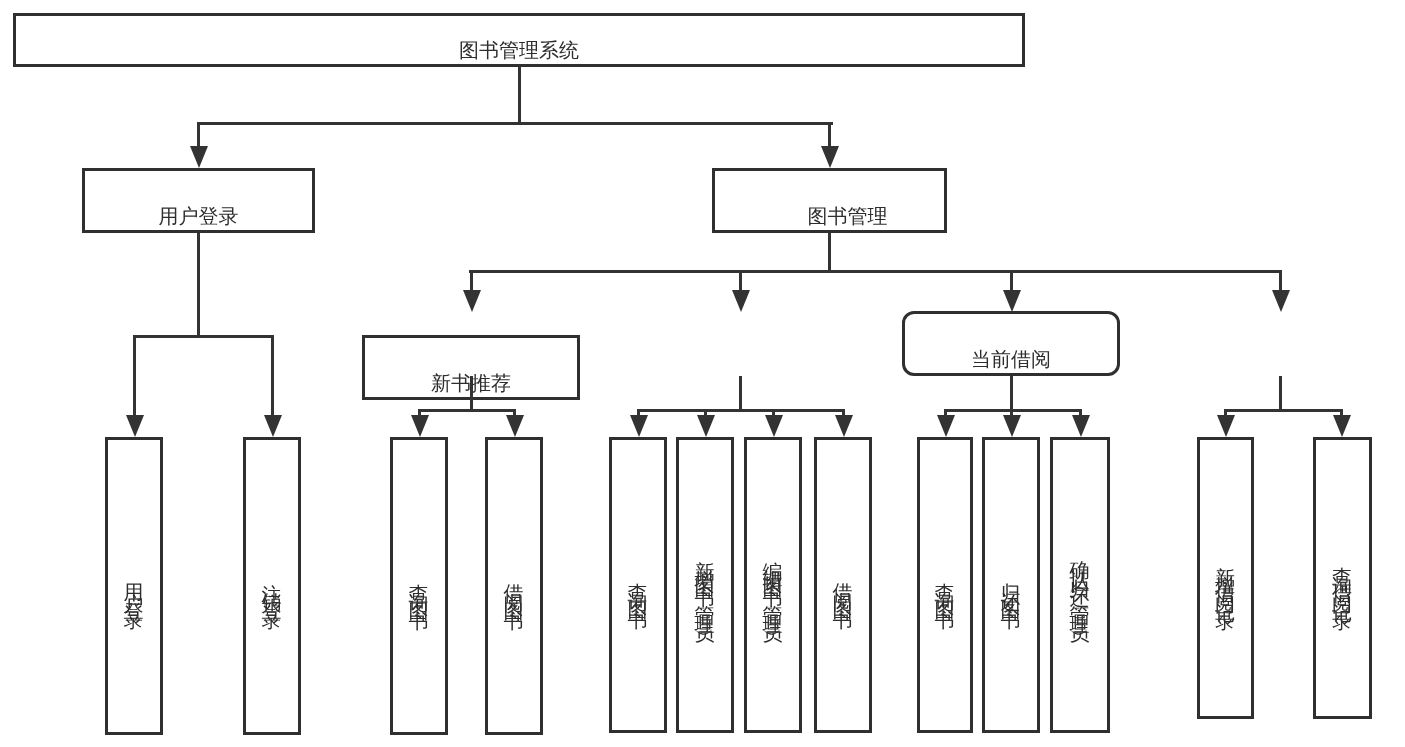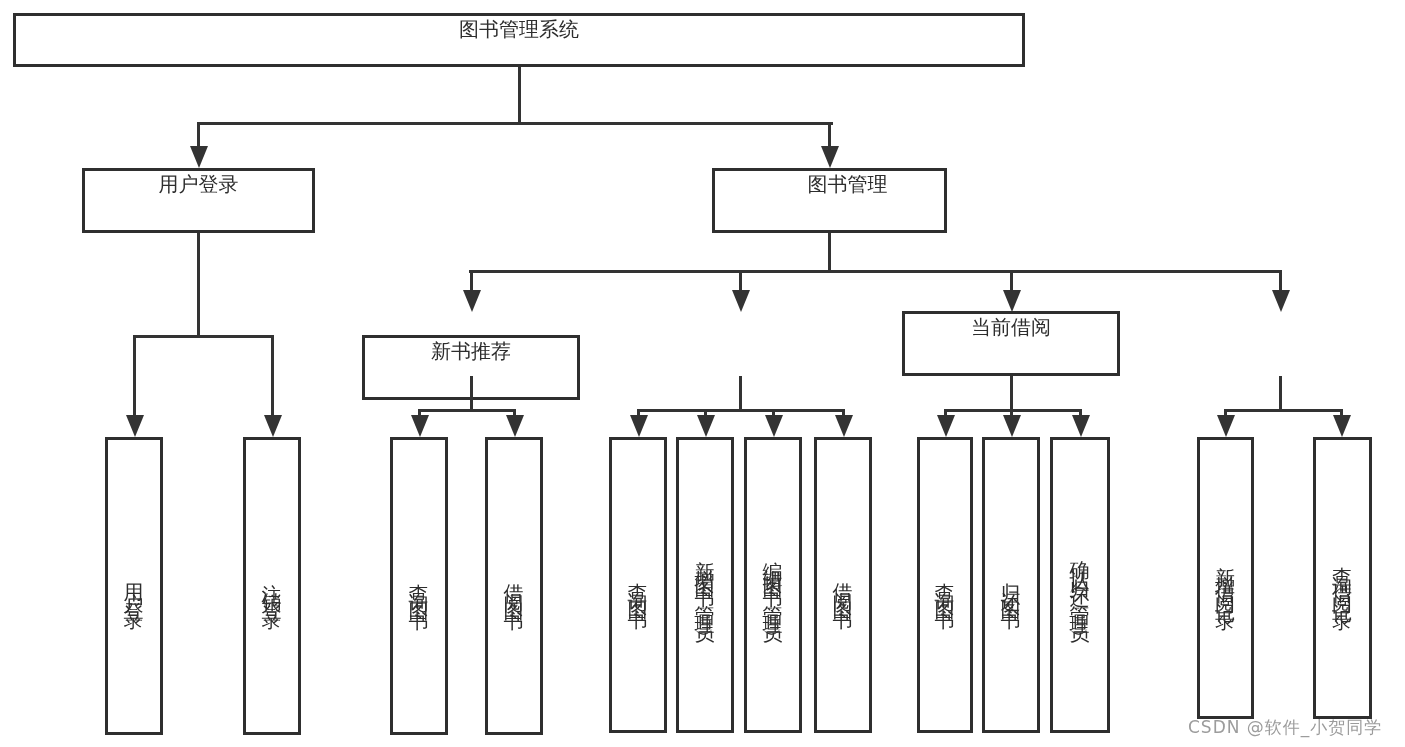--- a/index.html
+++ b/index.html
@@ -9,7 +9,7 @@
   }
   .node{
     position:absolute;background:#ffffff;border:3px solid #2f2f2f;box-sizing:border-box;
-    display:flex;align-items:flex-start;justify-content:center;
+    display:flex;align-items:flex-end;justify-content:center;
   }
   .node .hlabel{font-size:20px;color:#2d2d2d;white-space:nowrap;}
   .leaf{

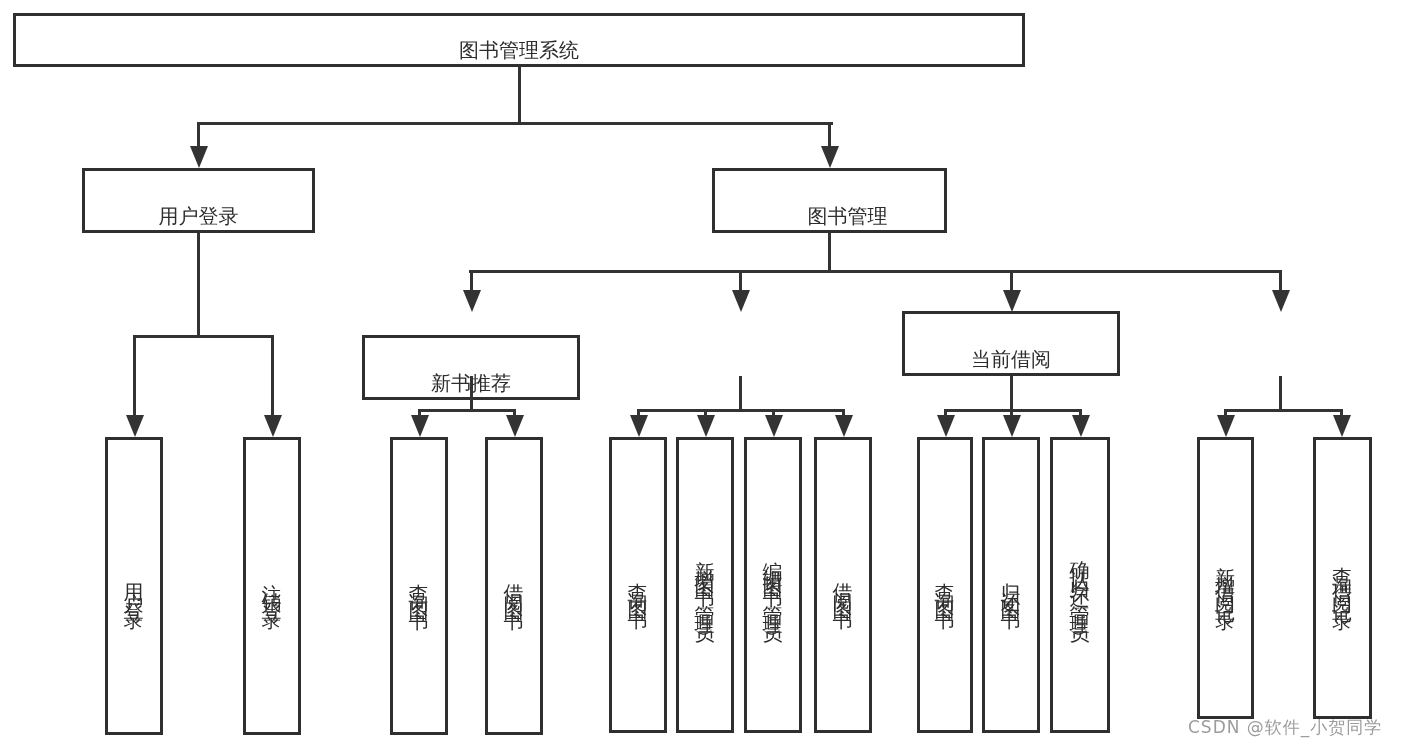--- a/index.html
+++ b/index.html
@@ -53,7 +53,7 @@
   <div class="node" style="left:362px;top:311px;width:218px;height:65px;margin-top:24px;">
     <span class="hlabel">新书推荐</span>
   </div>
-  <div class="node" style="left:902px;top:311px;width:218px;height:65px;">
+  <div class="node" style="left:902px;top:311px;width:218px;height:65px;border-radius:12px;">
     <span class="hlabel">当前借阅</span>
   </div>
 

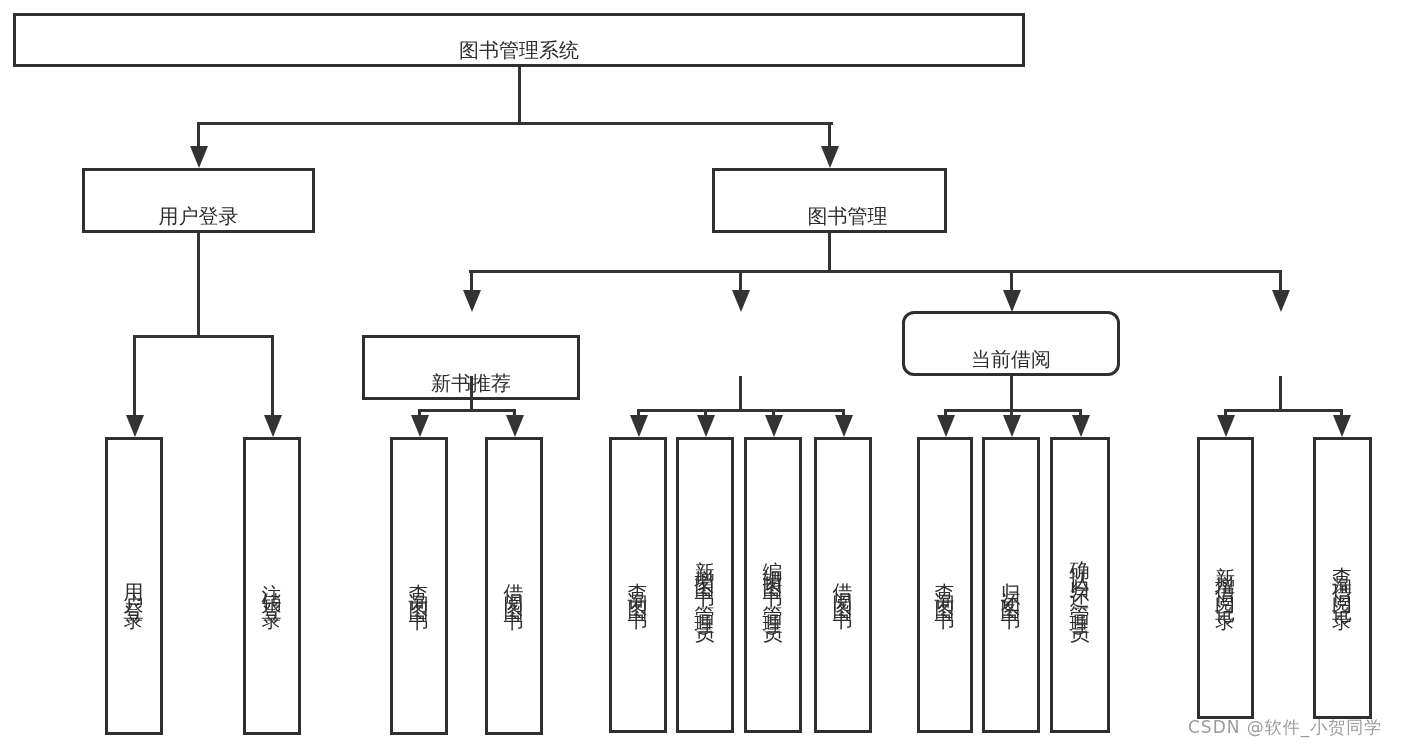--- a/index.html
+++ b/index.html
@@ -141,7 +141,6 @@
   <div class="arrow" style="left:1224px;top:409px;height:6px;"></div>
   <div class="arrow" style="left:1340px;top:409px;height:6px;"></div>
 
-  <div class="watermark">CSDN @软件_小贺同学</div>
 
 </div>
 

